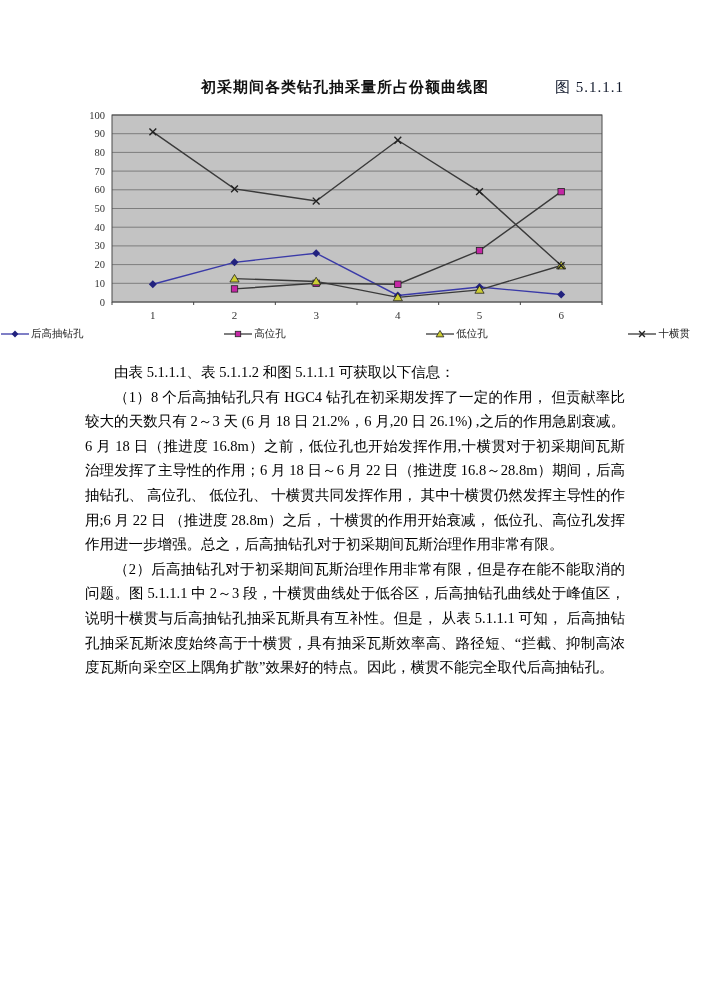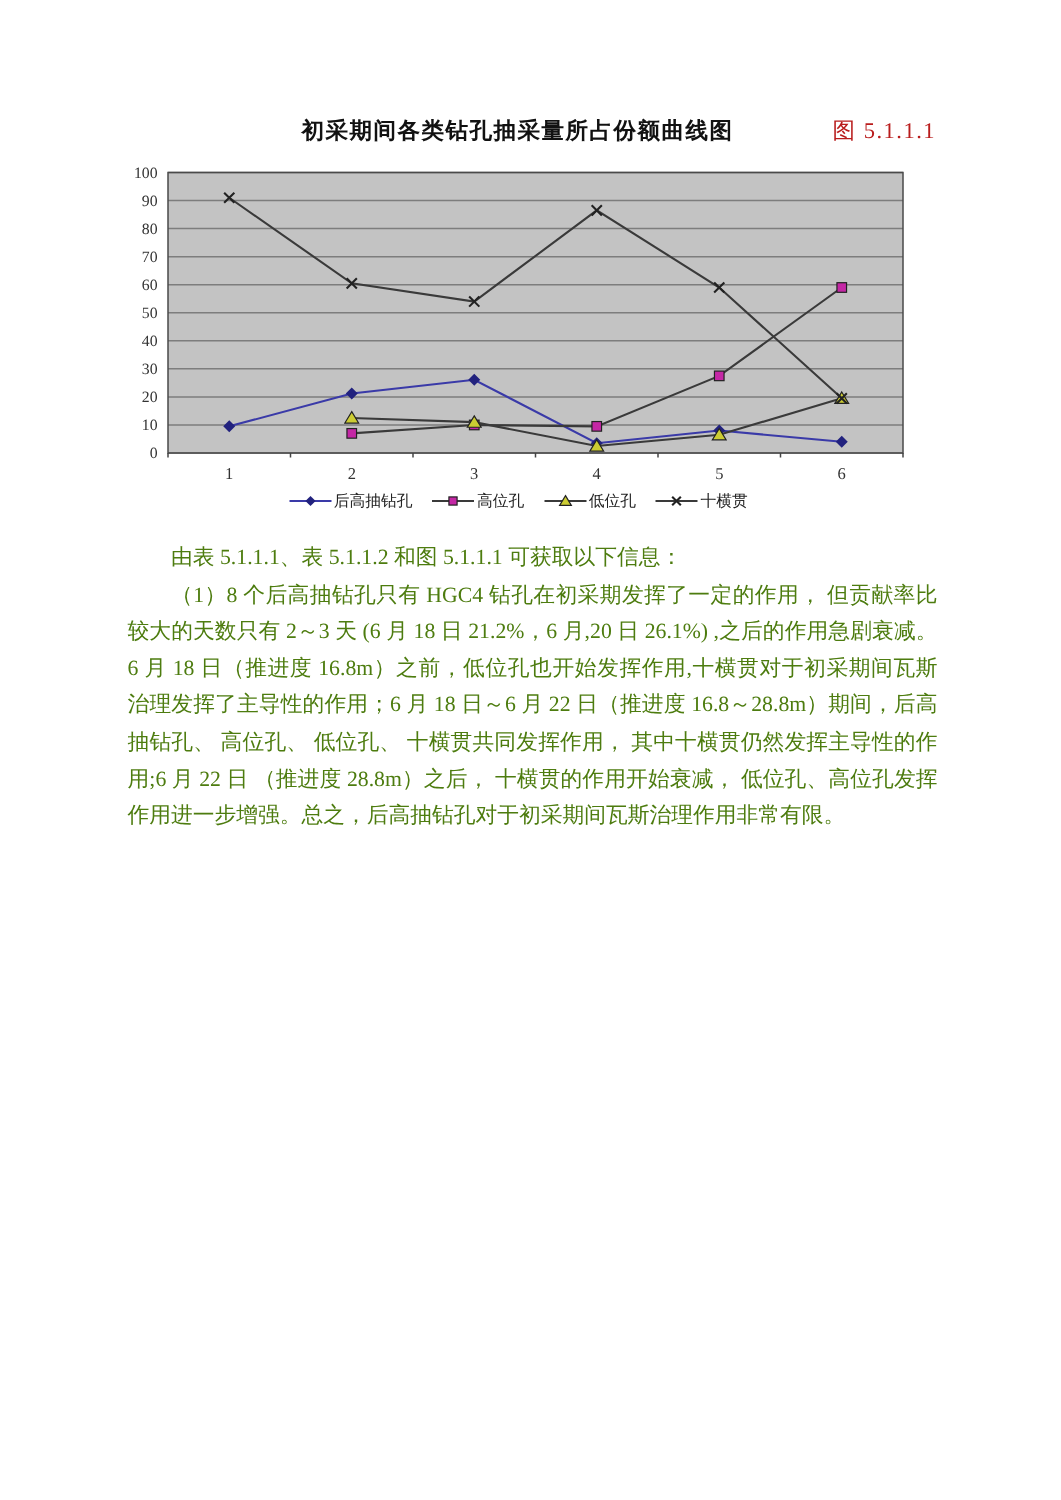--- a/index.html
+++ b/index.html
@@ -14,7 +14,7 @@
   }
   .title-row{position:absolute;top:78px;left:0;width:690px;text-align:center;}
   .chart-title{font-size:15px;font-weight:bold;letter-spacing:1px;color:#111;}
-  .figure-label{position:absolute;top:78px;left:555px;font-size:15px;color:#b91c1c;letter-spacing:1px;}
+  .figure-label{position:absolute;top:78px;left:555px;font-size:15px;color:#0f172a;letter-spacing:1px;}
   .chart-region{position:absolute;top:105px;left:57px;width:600px;height:220px;}
   .chart-svg{display:block;}
   .axlbl{font-family:"Liberation Serif","DejaVu Serif",serif;}

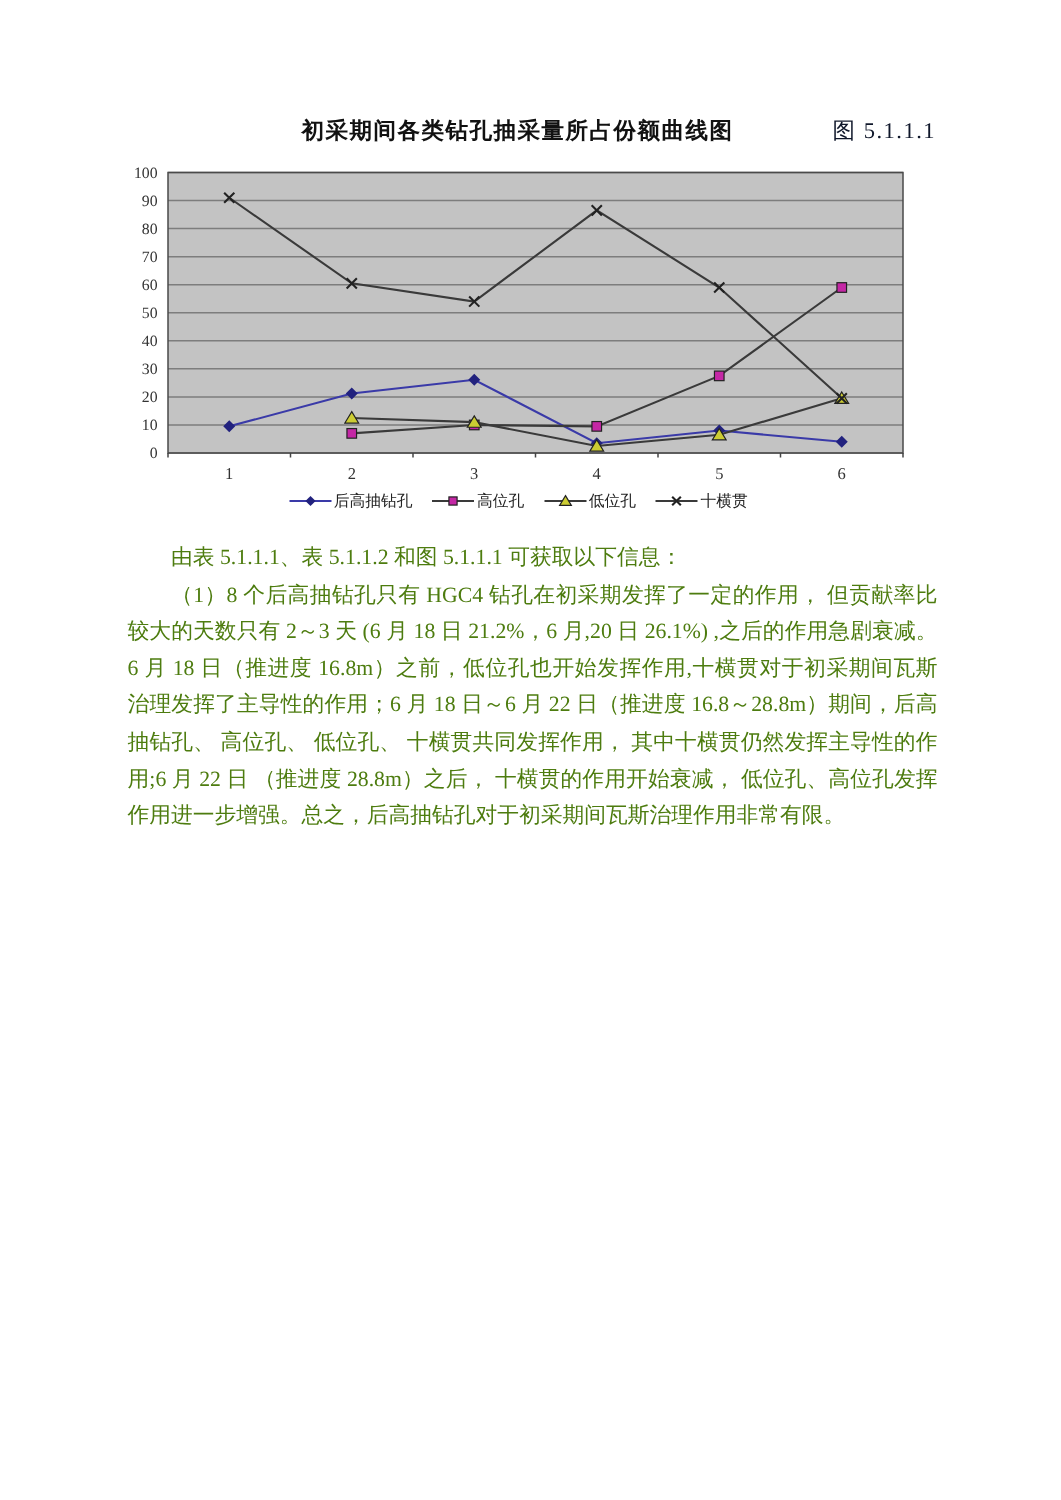--- a/index.html
+++ b/index.html
@@ -20,7 +20,7 @@
   .axlbl{font-family:"Liberation Serif","DejaVu Serif",serif;}
   .legend{
     position:absolute;top:327px;left:0;width:690px;
-    display:flex;justify-content:center;align-items:center;gap:12px;
+    display:flex;justify-content:space-between;align-items:center;gap:12px;
     font-size:10.5px;color:#222;
   }
   .legend-item{display:inline-flex;align-items:center;gap:1px;}

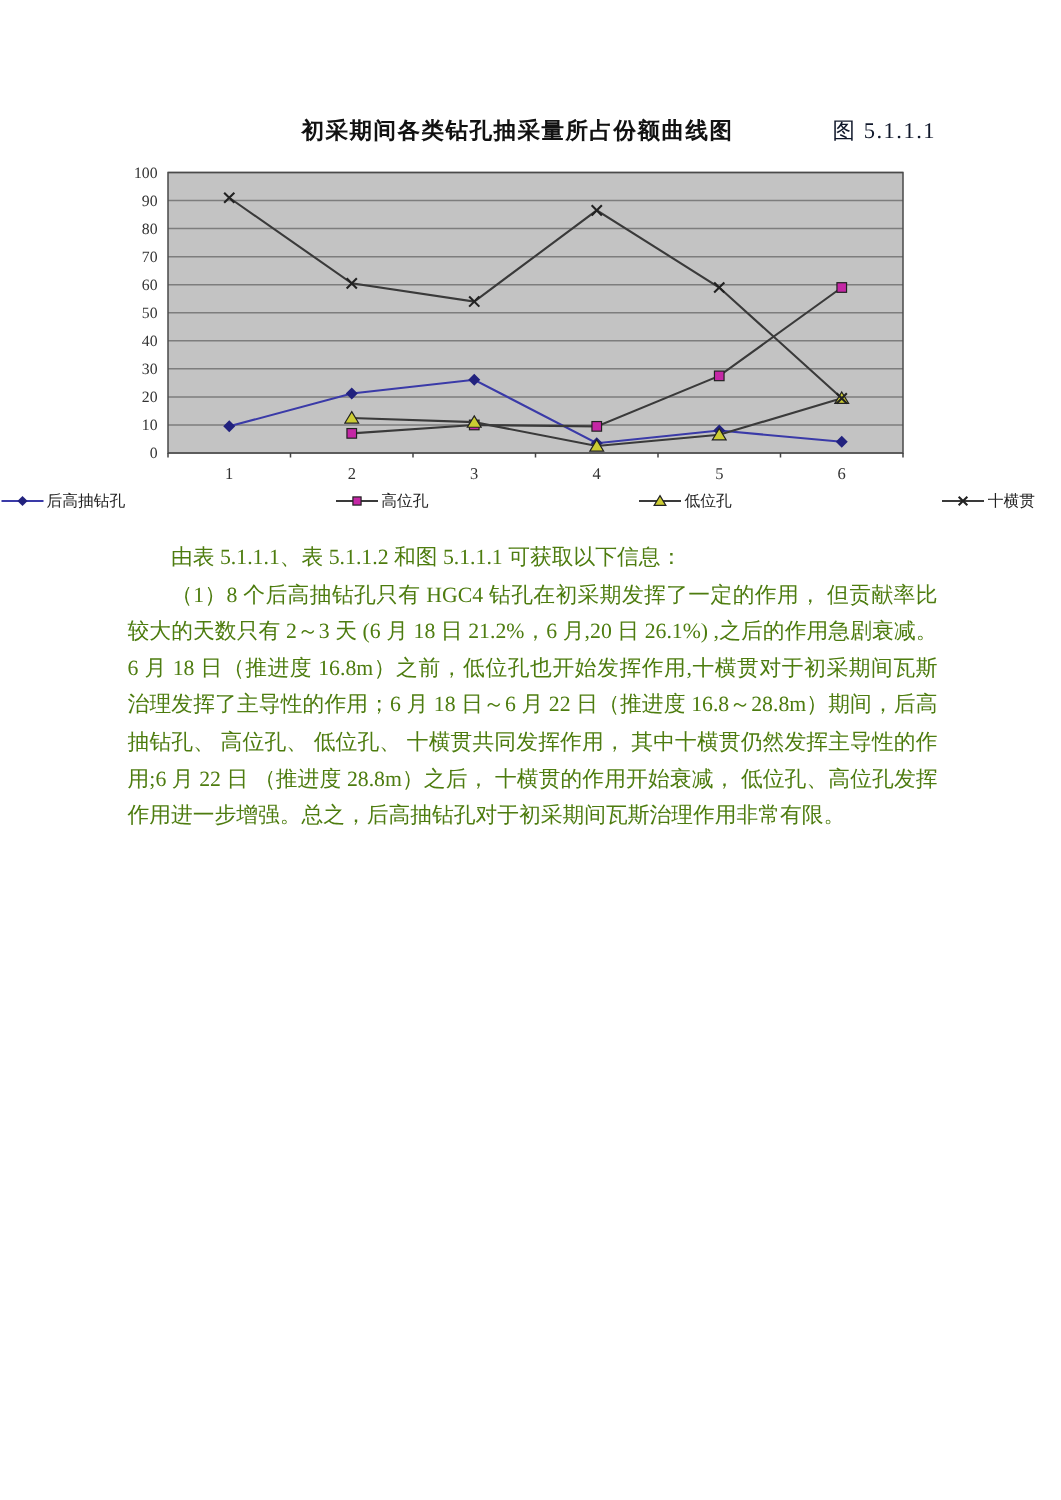--- a/index.html
+++ b/index.html
@@ -28,7 +28,7 @@
   .text-block{
     position:absolute;top:360px;left:85px;width:540px;
     font-size:14.5px;line-height:24.6px;text-align:justify;
-    color:#4d7c0f;
+    color:#000000;
   }
   .text-block p{margin:0;text-indent:2em;}
 </style>

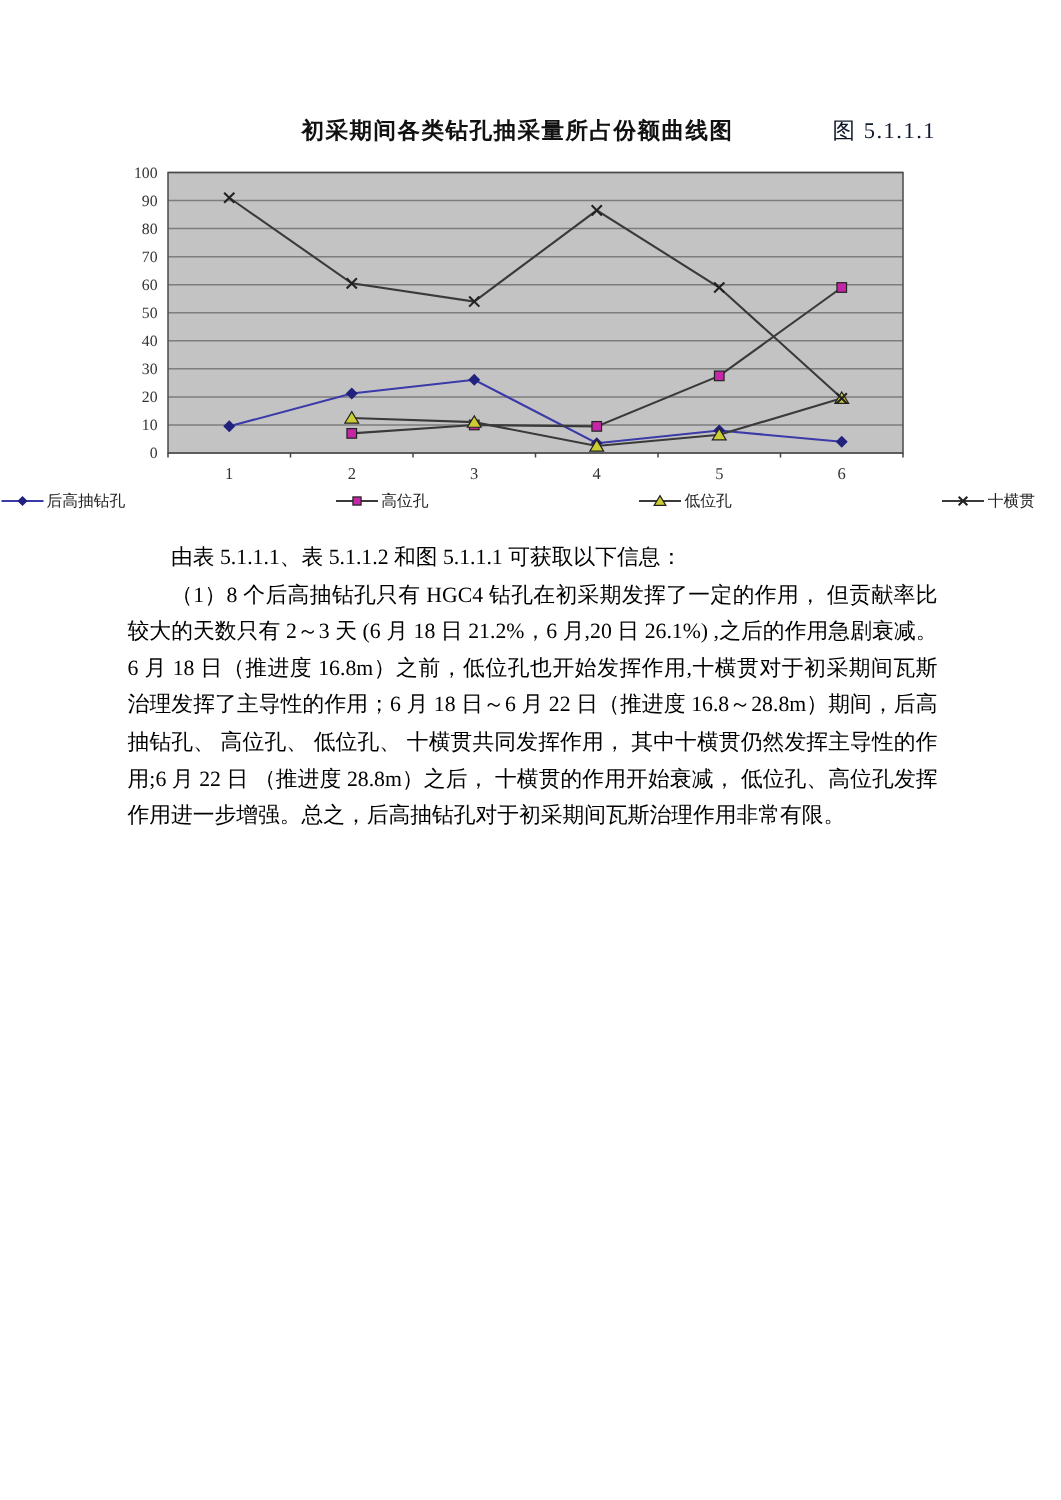--- a/index.html
+++ b/index.html
@@ -174,6 +174,7 @@
   <div class="text-block">
     <p>由表 5.1.1.1、表 5.1.1.2 和图 5.1.1.1 可获取以下信息：</p>
     <p>（1）8 个后高抽钻孔只有 HGC4 钻孔在初采期发挥了一定的作用， 但贡献率比较大的天数只有 2～3 天 (6 月 18 日 21.2%，6 月,20 日 26.1%) ,之后的作用急剧衰减。6 月 18 日（推进度 16.8m）之前，低位孔也开始发挥作用,十横贯对于初采期间瓦斯治理发挥了主导性的作用；6 月 18 日～6 月 22 日（推进度 16.8～28.8m）期间，后高抽钻孔、 高位孔、 低位孔、 十横贯共同发挥作用， 其中十横贯仍然发挥主导性的作用;6 月 22 日 （推进度 28.8m）之后， 十横贯的作用开始衰减， 低位孔、高位孔发挥作用进一步增强。总之，后高抽钻孔对于初采期间瓦斯治理作用非常有限。</p>
+    <p>（2）后高抽钻孔对于初采期间瓦斯治理作用非常有限，但是存在能不能取消的问题。图 5.1.1.1 中 2～3 段，十横贯曲线处于低谷区，后高抽钻孔曲线处于峰值区，说明十横贯与后高抽钻孔抽采瓦斯具有互补性。但是， 从表 5.1.1.1 可知， 后高抽钻孔抽采瓦斯浓度始终高于十横贯，具有抽采瓦斯效率高、路径短、“拦截、抑制高浓度瓦斯向采空区上隅角扩散”效果好的特点。因此，横贯不能完全取代后高抽钻孔。</p>
   </div>
 
 </div>

